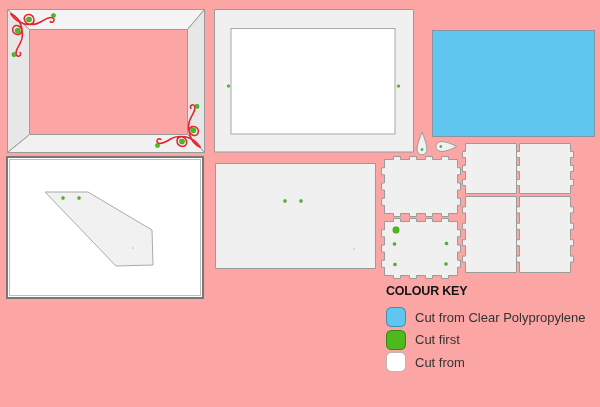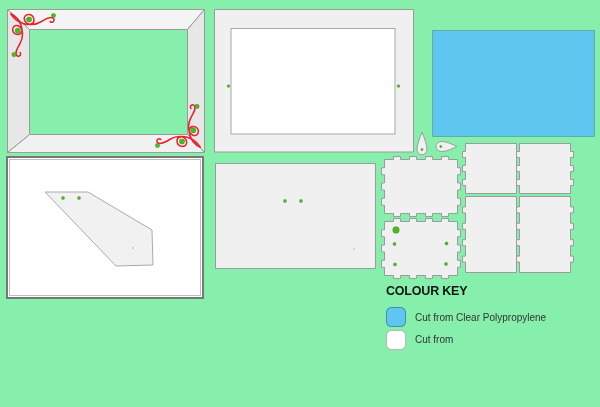--- a/index.html
+++ b/index.html
@@ -3,7 +3,7 @@
 <meta charset="utf-8">
 <style>
   html,body{margin:0;padding:0;background:#fff;font-family:"Liberation Sans",sans-serif;}
-  .canvas{position:relative;width:600px;height:407px;background:#86efac;overflow:hidden;}
+  .canvas{position:relative;width:600px;height:407px;background:#fca5a5;overflow:hidden;}
   .abs{position:absolute;}
   svg{display:block;overflow:visible;}
   .cutline{fill:var(--sheet-fill);stroke:var(--sheet-outline);stroke-width:1;stroke-linejoin:round;}

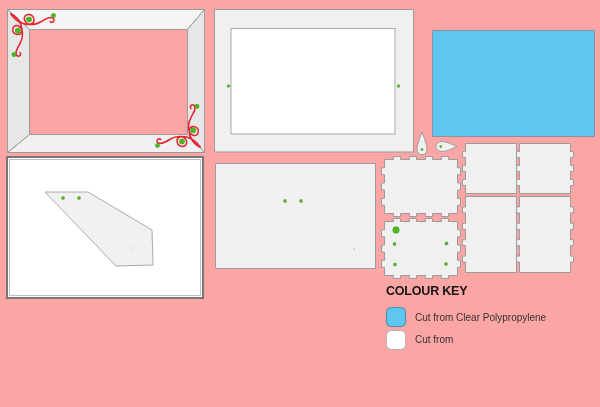--- a/index.html
+++ b/index.html
@@ -19,7 +19,7 @@
   .legend-title{font-size:12.5px;font-weight:bold;letter-spacing:-.2px;color:#141414;margin:0 0 9px 0;}
   .legend-row{display:flex;align-items:center;margin-bottom:2.5px;}
   .swatch{width:20px;height:20px;border-radius:5.5px;border:1px solid rgba(0,0,0,.28);box-sizing:border-box;flex:0 0 auto;}
-  .legend-label{font-size:10px;color:#333;margin-left:9px;white-space:nowrap;}
+  .legend-label{font-size:13px;color:#333;margin-left:9px;white-space:nowrap;}
 </style>
 </head>
 <body>

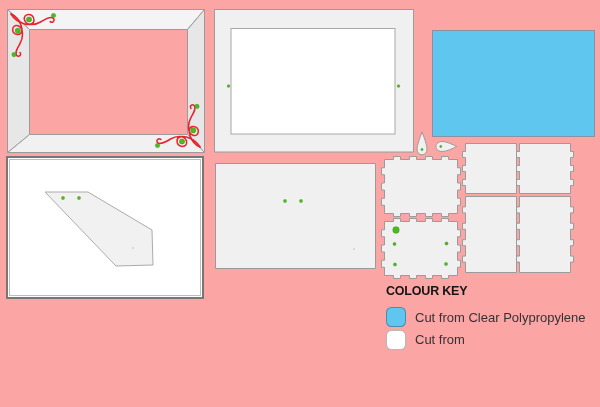--- a/index.html
+++ b/index.html
@@ -115,6 +115,10 @@
       <div class="legend-label">Cut from Clear Polypropylene</div>
     </div>
     <div class="legend-row">
+      <div class="swatch" style="background: rgb(77, 185, 30);"></div>
+      <div class="legend-label">Cut first</div>
+    </div>
+    <div class="legend-row">
       <div class="swatch" style="background: rgb(255, 255, 255);"></div>
       <div class="legend-label">Cut from</div>
     </div>

